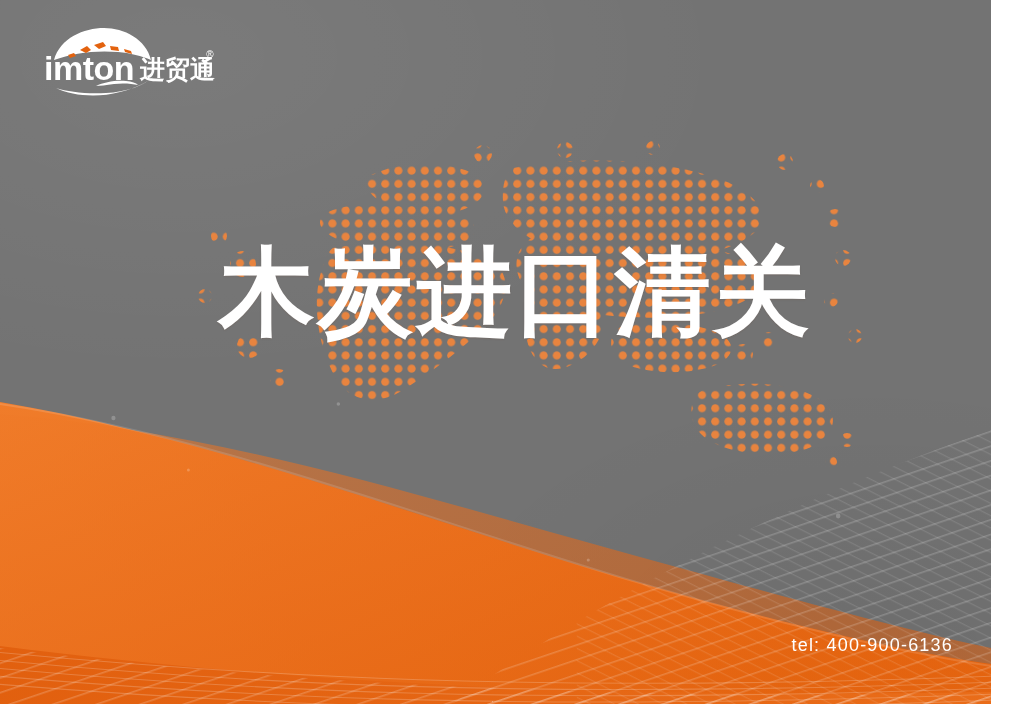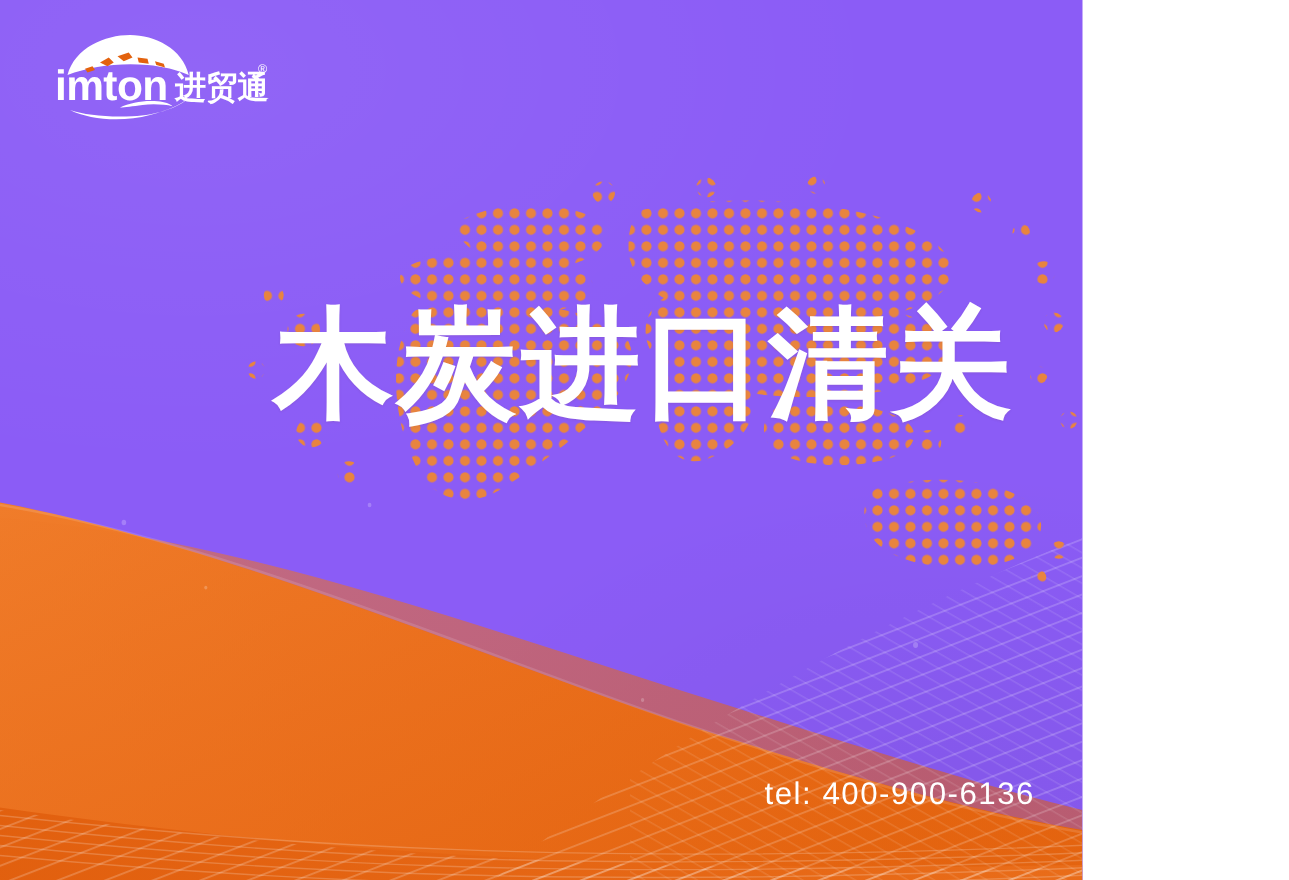--- a/index.html
+++ b/index.html
@@ -9,10 +9,10 @@
   }
   #poster {
     position: relative;
-    width: 866px;
+    width: 991px;
     height: 704px;
     overflow: hidden;
-    background: #8b5cf6;
+    background: #737373;
     font-family: "Liberation Sans", "DejaVu Sans", sans-serif;
   }
 

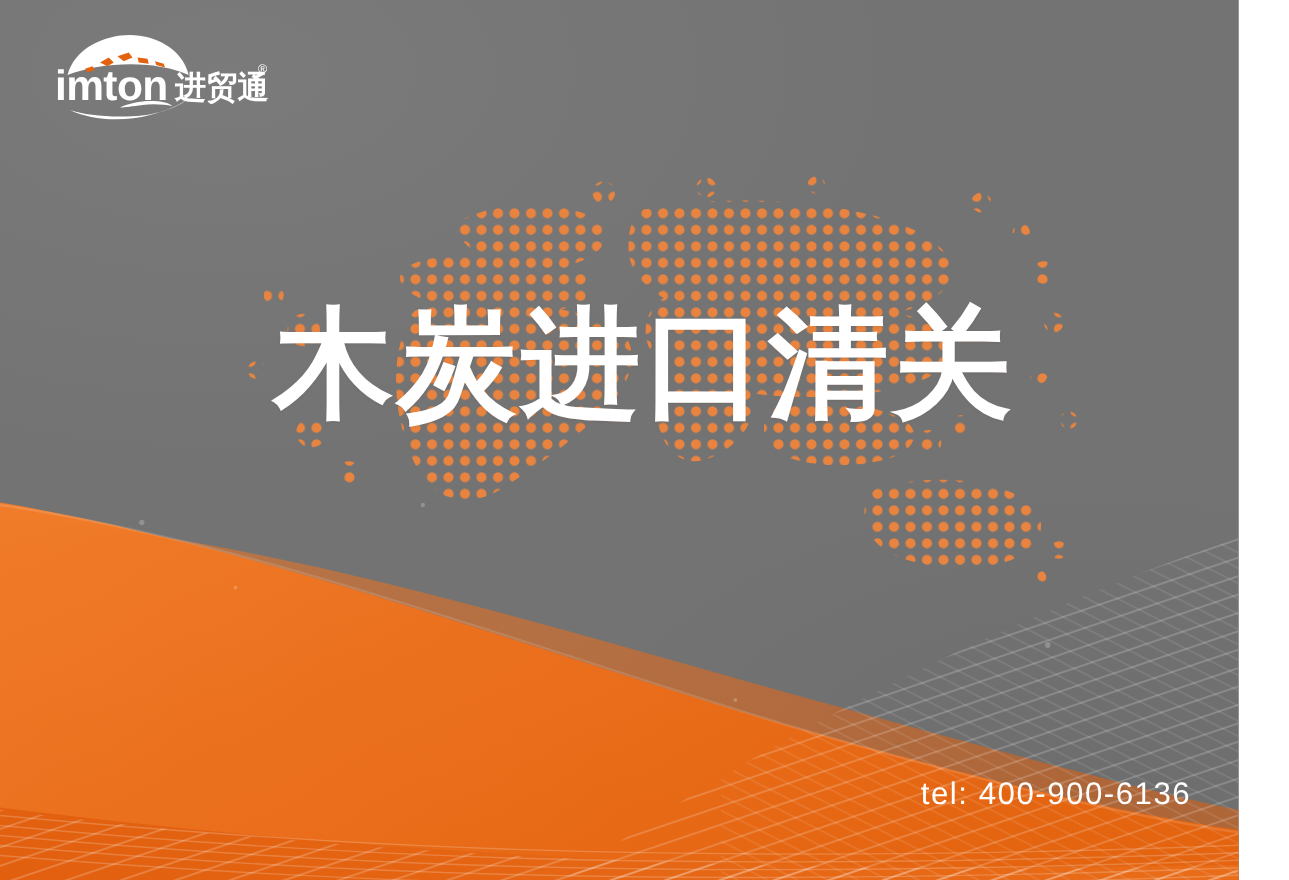--- a/index.html
+++ b/index.html
@@ -72,9 +72,9 @@
   .tel {
     position: absolute;
     right: 38px;
-    bottom: 54px;
+    bottom: 44px;
     color: #ffffff;
-    font-size: 25px;
+    font-size: 18px;
     line-height: 30px;
     letter-spacing: 1.2px;
     white-space: nowrap;

